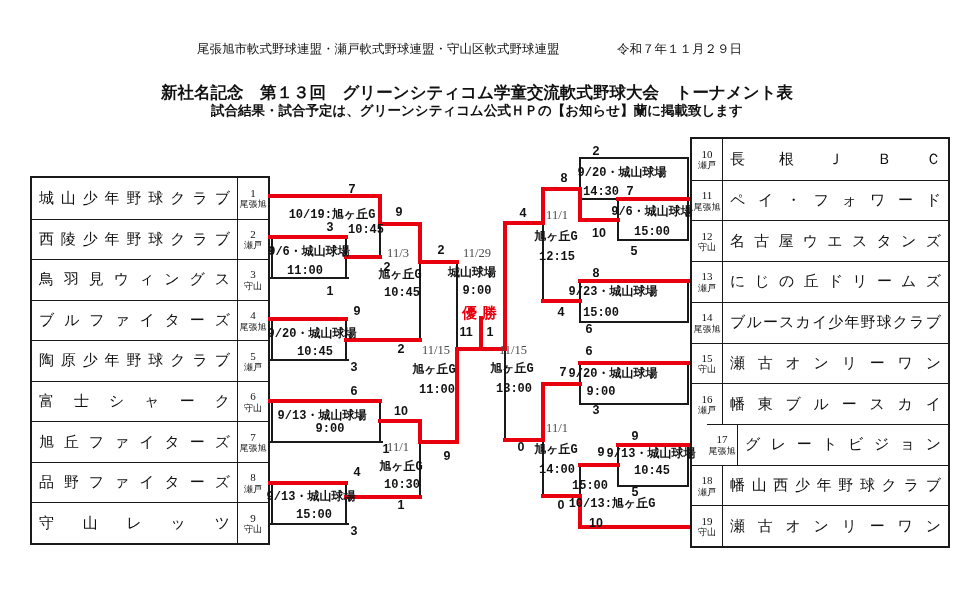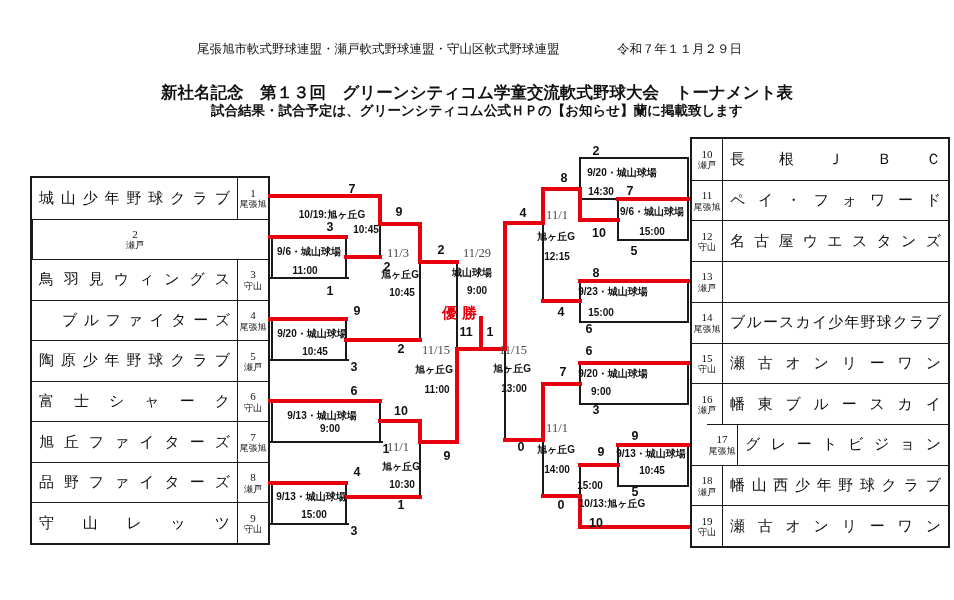--- a/index.html
+++ b/index.html
@@ -10,7 +10,7 @@
   .rd{position:absolute;background:#e8000f;z-index:3;}
   .gbox{position:absolute;border:2px solid #1a1a1a;box-sizing:border-box;z-index:1;background:#fff;}
   .lbl{position:absolute;transform:translate(-50%,-50%);white-space:nowrap;z-index:4;line-height:1;}
-  .ann{font-family:Liberation Sans, sans-serif;font-weight:bold;font-size:10px;color:#111;}
+  .ann{font-family:Liberation Mono, monospace;font-weight:bold;font-size:12px;color:#111;}
   .score{font-family:"Liberation Sans",sans-serif;font-weight:bold;font-size:12.5px;color:#111;}
   .date{font-family:"Liberation Serif",serif;font-size:12.5px;color:#4a4a4a;}
   .champ{color:#e8000f;font-weight:bold;font-size:15px;letter-spacing:5px;

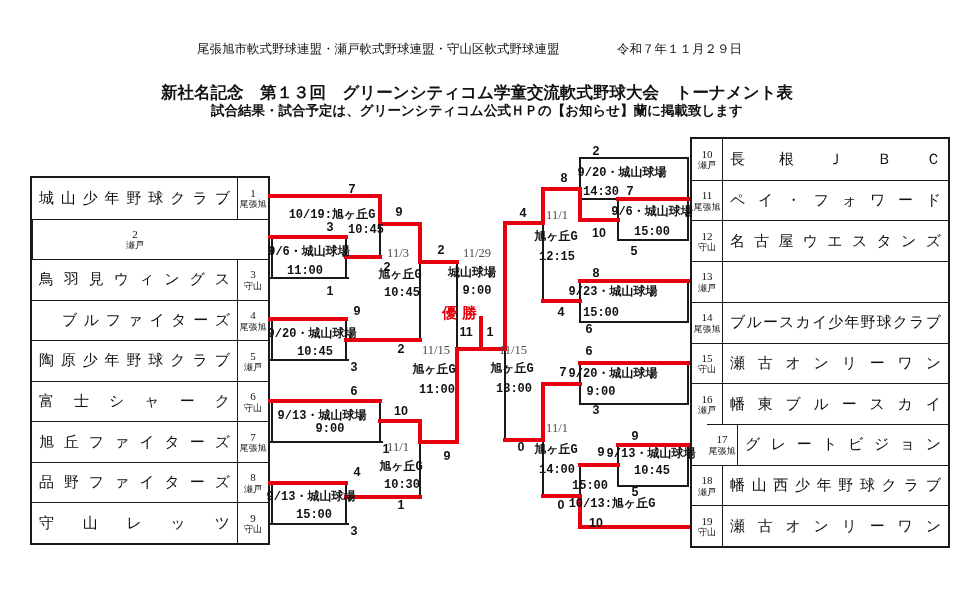--- a/index.html
+++ b/index.html
@@ -46,6 +46,9 @@
         </div>
       </div>
       <div class="trow" style="grid-template-columns: 1fr 31px;">
+        <div class="nm">
+          <span>西陵少年野球クラブ</span>
+        </div>
         <div class="sd sdl">
           <div class="n">2</div>
           <div class="lg">瀬戸</div>

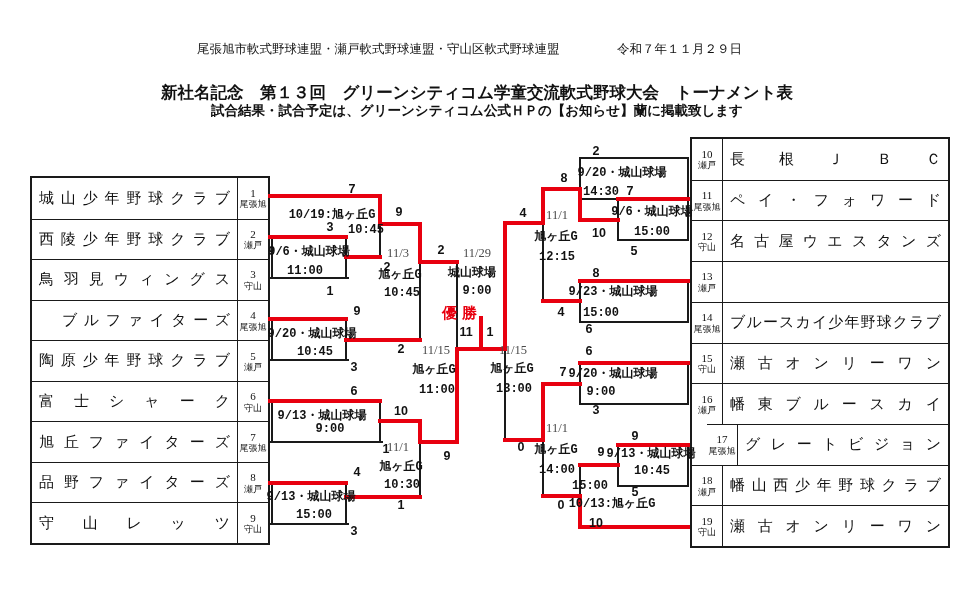--- a/index.html
+++ b/index.html
@@ -150,6 +150,9 @@
         <div class="sd sdr">
           <div class="n">13</div>
           <div class="lg">瀬戸</div>
+        </div>
+        <div class="nm">
+          <span>にじの丘ドリームズ</span>
         </div>
       </div>
       <div class="trow" style="grid-template-columns: 31px 1fr;">

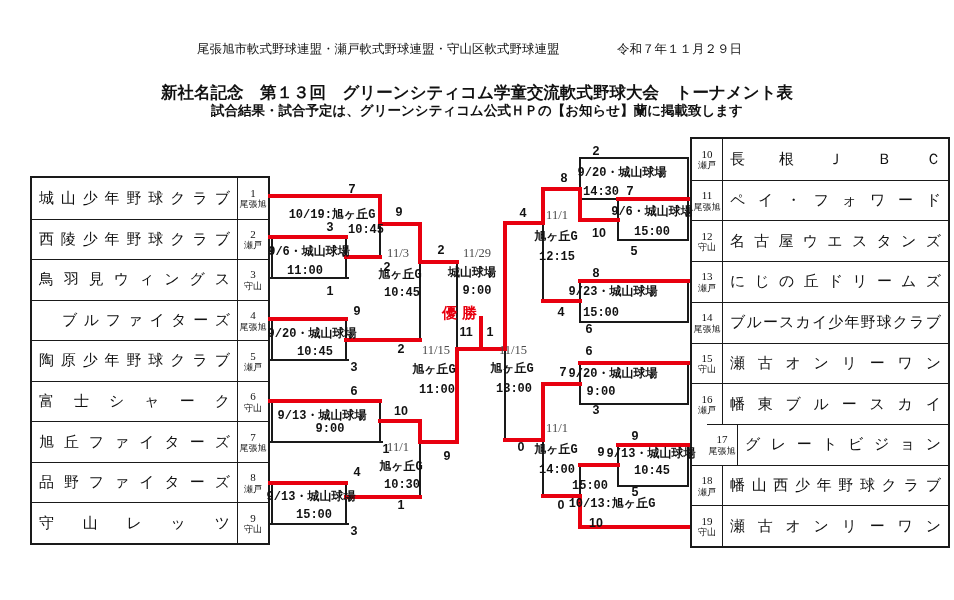--- a/index.html
+++ b/index.html
@@ -63,7 +63,7 @@
           <div class="lg">守山</div>
         </div>
       </div>
-      <div class="trow" style="grid-template-columns: 1fr 31px; padding-left: 23px;">
+      <div class="trow" style="grid-template-columns: 1fr 31px;">
         <div class="nm">
           <span>ブルファイターズ</span>
         </div>

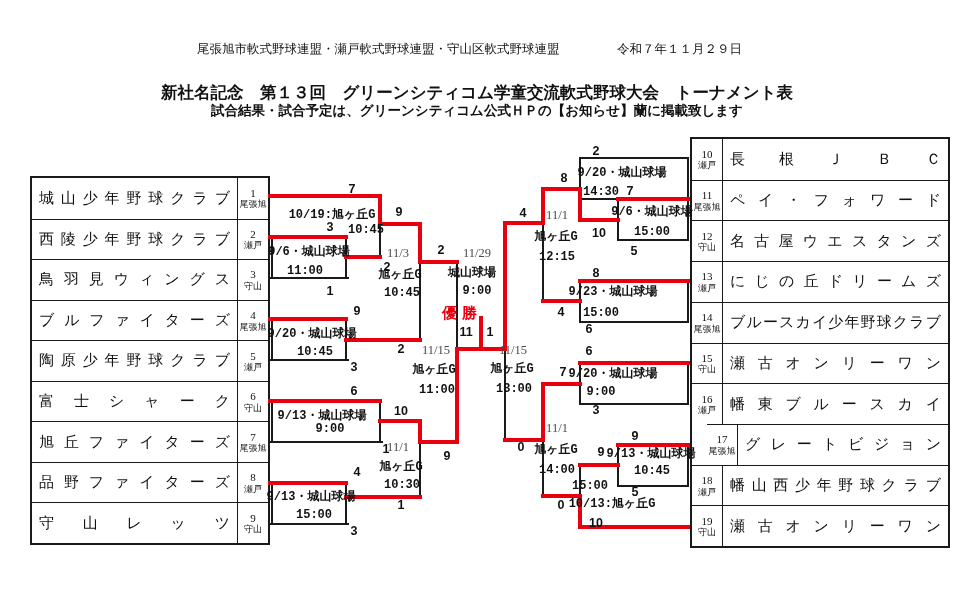--- a/index.html
+++ b/index.html
@@ -307,7 +307,7 @@
       <span class="lbl date" style="left: 477px; top: 253px;">11/29</span>
       <span class="lbl ann" style="left: 472px; top: 273px;">城山球場</span>
       <span class="lbl ann" style="left: 477px; top: 291px;">9:00</span>
-      <span class="lbl champ" style="left: 462px; top: 313px;">優勝</span>
+      <span class="lbl champ" style="left: 482px; top: 313px;">優勝</span>
       <span class="lbl score" style="left: 466px; top: 332px;">11</span>
       <span class="lbl score" style="left: 490px; top: 332px;">1</span>
       <span class="lbl ann" style="left: 622px; top: 173px;">9/20・城山球場</span>

